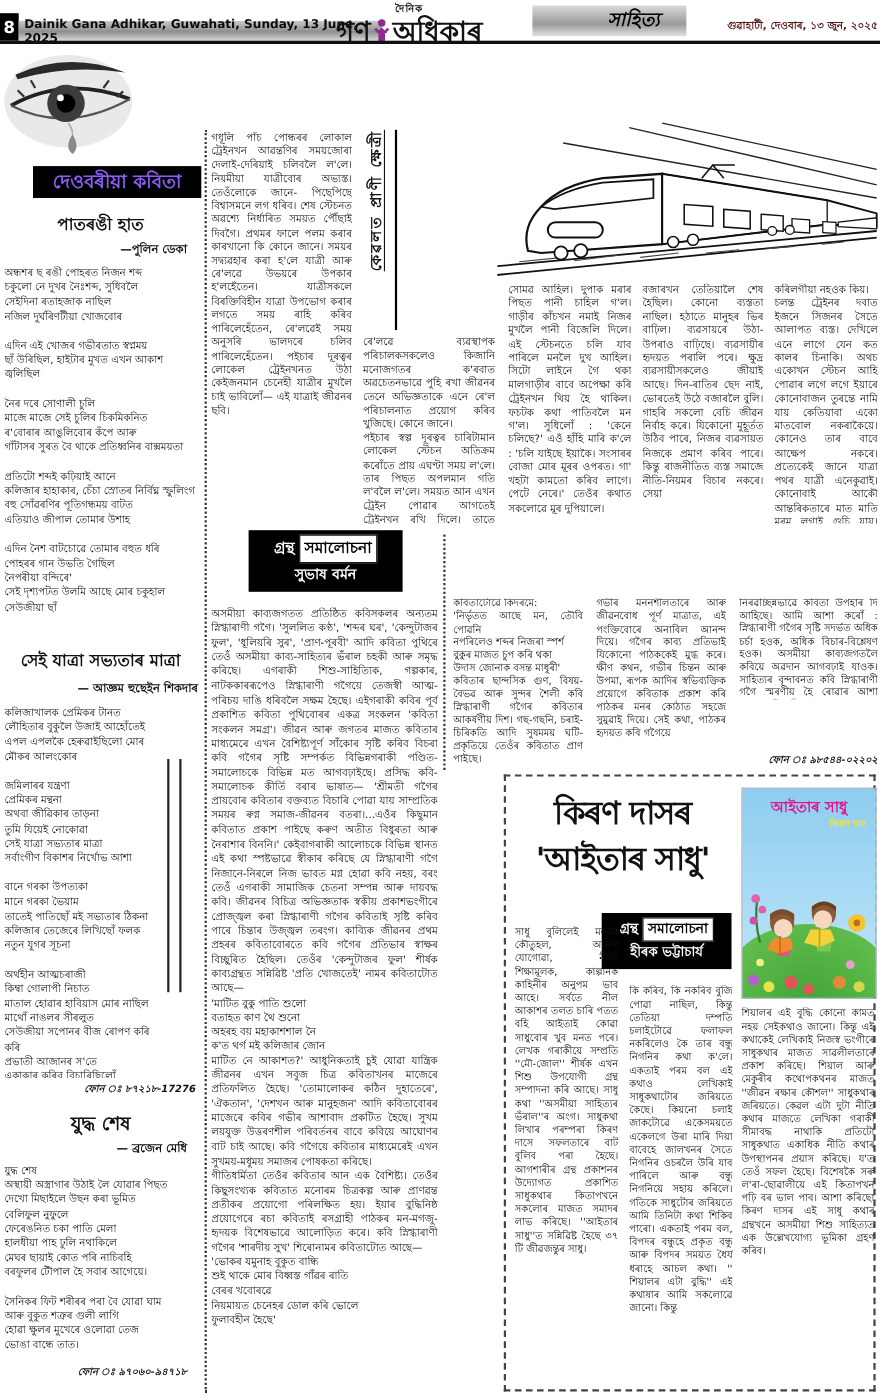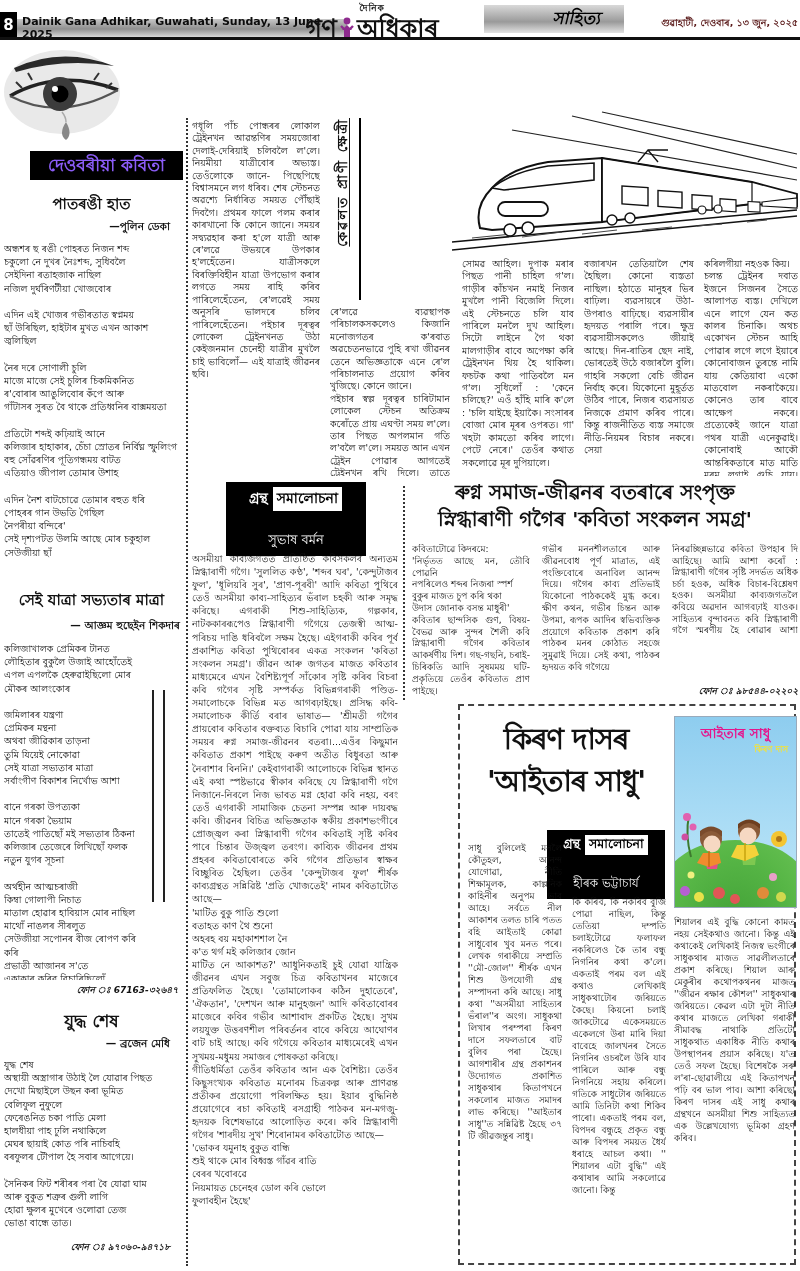--- a/index.html
+++ b/index.html
@@ -243,10 +243,6 @@
       <span class="inv">সমালোচনা</span>
     </div>
     <div class="l2">সুভাষ বৰ্মন</div>
-  </div>
-  <div class="abs rheadline" style="left:392px;top:479px;width:406px;">
-    <div>ৰুগ্ন সমাজ-জীৱনৰ বতৰাৰে সংপৃক্ত</div>
-    <div>স্নিগ্ধাৰাণী গগৈৰ 'কবিতা সংকলন সমগ্ৰ'</div>
   </div>
 
   <div class="abs jtext pre" style="left:192px;top:552px;width:206px;height:712px;font-size:9.4px;line-height:13.1px;">অসমীয়া কাব্যজগতত প্ৰতিষ্ঠিত কবিসকলৰ অন্যতম স্নিগ্ধাৰাণী গগৈ। 'সুললিত কণ্ঠ', 'শব্দৰ ঘৰ', 'কেন্দুটাজৰ ফুল', 'ধূলিয়ৰি সুৰ', 'প্ৰাণ-পূৰবী' আদি কবিতা পুথিৰে তেওঁ অসমীয়া কাব্য-সাহিত্যৰ ভঁৰাল চহকী আৰু সমৃদ্ধ কৰিছে। এগৰাকী শিশু-সাহিত্যিক, গল্পকাৰ, নাটককাৰৰূপেও স্নিগ্ধাৰাণী গগৈয়ে তেজস্বী আত্ম-পৰিচয় দাঙি ধৰিবলৈ সক্ষম হৈছে। এইগৰাকী কবিৰ পূৰ্ব প্ৰকাশিত কবিতা পুথিবোৰৰ একত্ৰ সংকলন 'কবিতা সংকলন সমগ্ৰ'। জীৱন আৰু জগতৰ মাজত কবিতাৰ মাধ্যমেৰে এখন বৈশিষ্ট্যপূৰ্ণ সাঁকোৰ সৃষ্টি কৰিব বিচৰা কবি গগৈৰ সৃষ্টি সম্পৰ্কত বিভিন্নগৰাকী পণ্ডিত-সমালোচকে বিভিন্ন মত আগবঢ়াইছে। প্ৰসিদ্ধ কবি-সমালোচক কীৰ্তি বৰাৰ ভাষাত— 'শ্ৰীমতী গগৈৰ প্ৰায়বোৰ কবিতাৰ বক্তব্যত বিচাৰি পোৱা যায় সাম্প্ৰতিক সময়ৰ ৰুগ্ন সমাজ-জীৱনৰ বতৰা।...এওঁৰ কিছুমান কবিতাত প্ৰকাশ পাইছে কৰুণ অতীত বিধুৰতা আৰু নৈৰাশাৰ বিননি।' কেইবাগৰাকী আলোচকে বিভিন্ন স্থানত এই কথা স্পষ্টভাৱে স্বীকাৰ কৰিছে যে স্নিগ্ধাৰাণী গগৈ নিজানে-নিৰলে নিজ ভাবত মগ্ন হোৱা কবি নহয়, বৰং তেওঁ এগৰাকী সামাজিক চেতনা সম্পন্ন আৰু দায়বদ্ধ কবি। জীৱনৰ বিচিত্ৰ অভিজ্ঞতাক স্বকীয় প্ৰকাশভংগীৰে প্ৰোজ্জ্বল কৰা স্নিগ্ধাৰাণী গগৈৰ কবিতাই সৃষ্টি কৰিব পাৰে চিন্তাৰ উজ্জ্বল তৰংগ। কাব্যিক জীৱনৰ প্ৰথম প্ৰহৰৰ কবিতাবোৰতে কবি গগৈৰ প্ৰতিভাৰ স্বাক্ষৰ বিচ্ছুৰিত হৈছিল। তেওঁৰ 'কেন্দুটাজৰ ফুল' শীৰ্ষক কাব্যগ্ৰন্থত সন্নিৱিষ্ট 'প্ৰতি খোজতেই' নামৰ কবিতাটোত আছে—

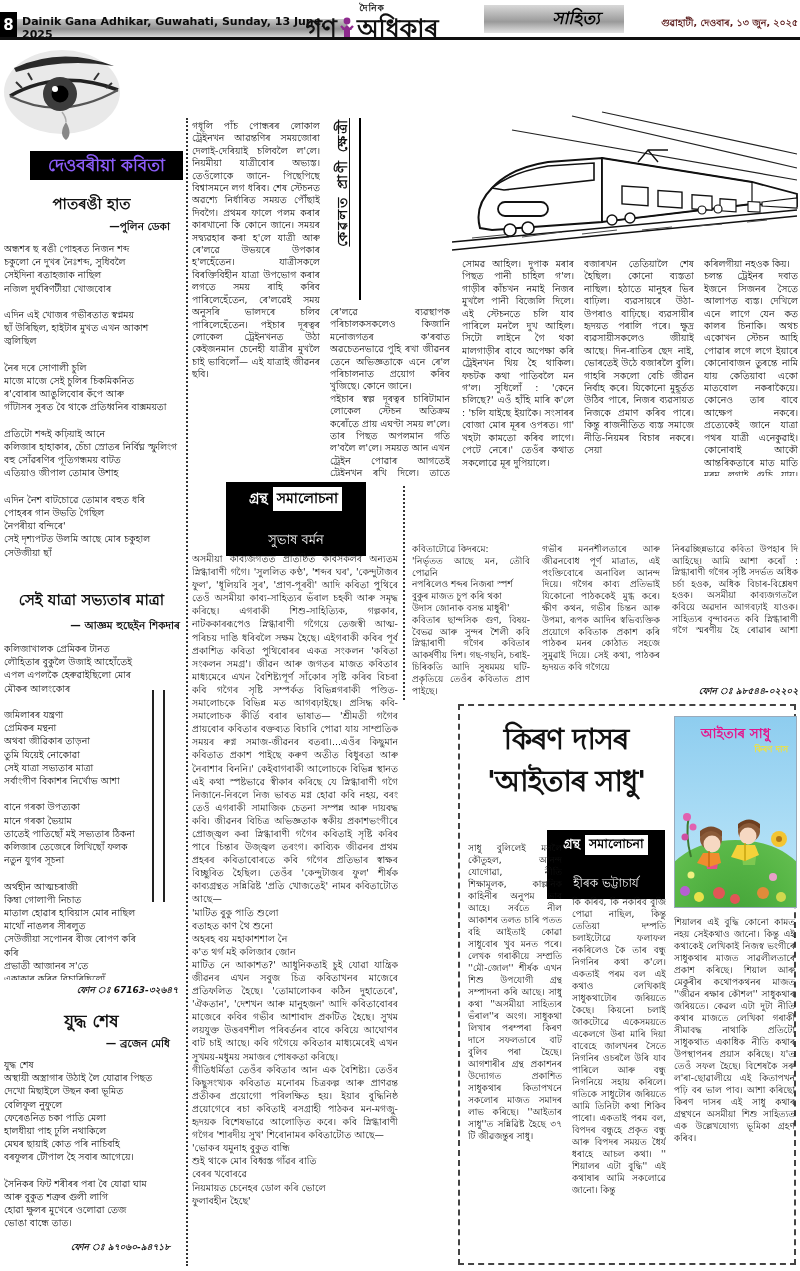--- a/index.html
+++ b/index.html
@@ -50,7 +50,7 @@
   .badge{background:#000;color:#fff;text-align:center;padding:4px 5px 5px;box-sizing:border-box;}
   .badge .l1{font-size:14px;font-weight:bold;display:flex;align-items:center;justify-content:center;gap:4px;}
   .badge .inv{background:#fff;color:#000;padding:0 4px;border:1px solid #000;}
-  .badge .l2{font-size:13px;font-weight:normal;margin-top:18px;}
+  .badge .l2{font-size:13px;font-weight:bold;margin-top:0;}
   .rheadline{font-size:20px;font-weight:bold;text-align:center;line-height:27px;}
   
   .kbox{left:458px;top:704px;width:338px;height:561px;border:2px dashed #444;box-sizing:border-box;}

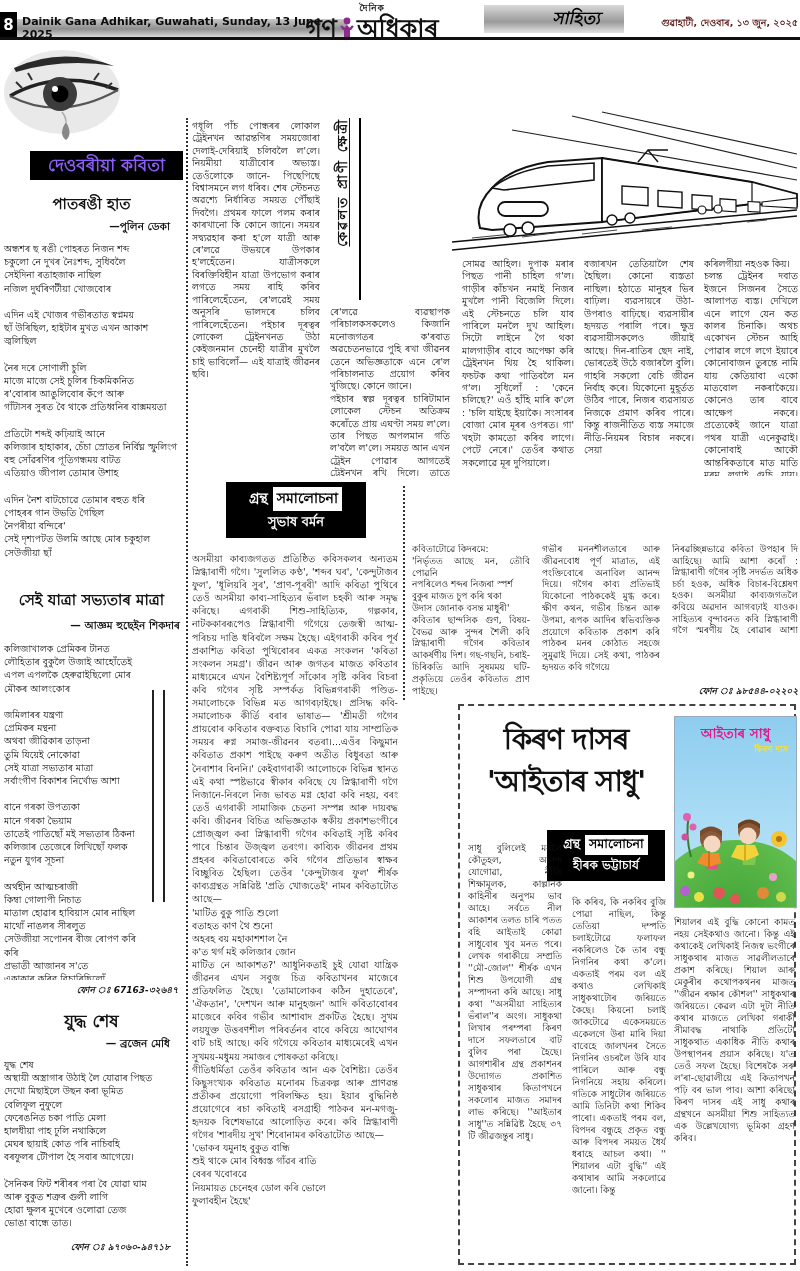--- a/index.html
+++ b/index.html
@@ -175,7 +175,7 @@
 সেউজ বিপ্লৱৰ এধনি নীলনদ
 যাৰ ফচল—
       এতিয়া নন্দন-বন্দন পথাৰ।</div>
-  <div class="abs pphone right" style="left:0;top:983px;width:178px;">ফোন ঃ 67163-৩২৬৪৭</div>
+  <div class="abs pphone right" style="left:0;top:983px;width:178px;">ফোন ঃ ৮৭২১৮-17276</div>
   <div class="abs dblrule" style="left:152px;top:690px;height:212px;"></div>
 
   <div class="abs ptitle center" style="left:0;top:1008px;width:183px;font-size:17px;">যুদ্ধ শেষ</div>

